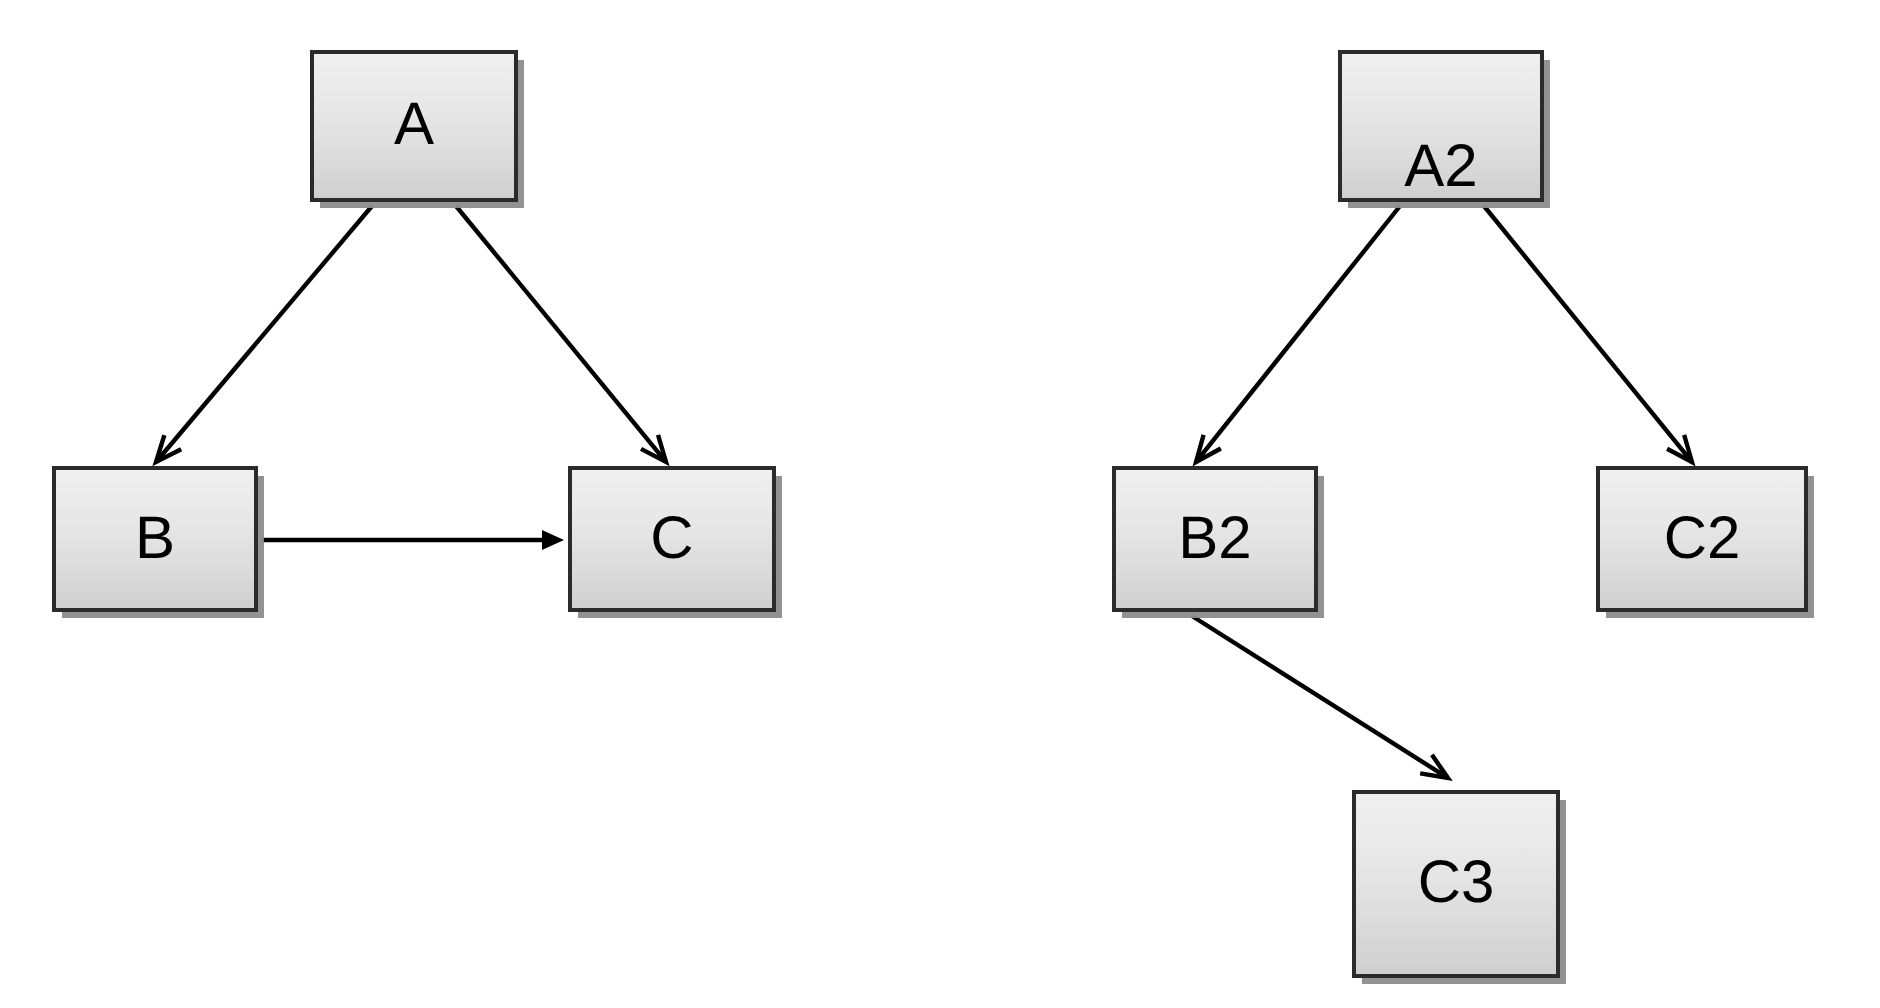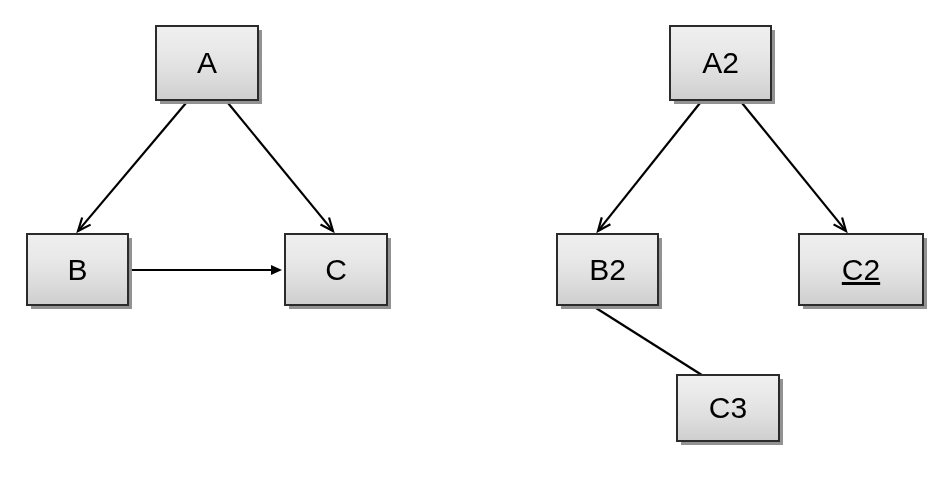--- a/index.html
+++ b/index.html
@@ -88,7 +88,7 @@
       <div class="node" style="left: 284px; top: 233px; width: 104px; height: 73px;">
         <span class="node-label">C</span>
       </div>
-      <div class="node" style="left: 669px; top: 25px; width: 103px; height: 76px;">
+      <div class="node" style="left: 669px; top: 25px; width: 103px; height: 76px; align-items: flex-end;">
         <span class="node-label">A2</span>
       </div>
       <div class="node" style="left: 542px; top: 233px; width: 103px; height: 73px; margin-left: 14px;">

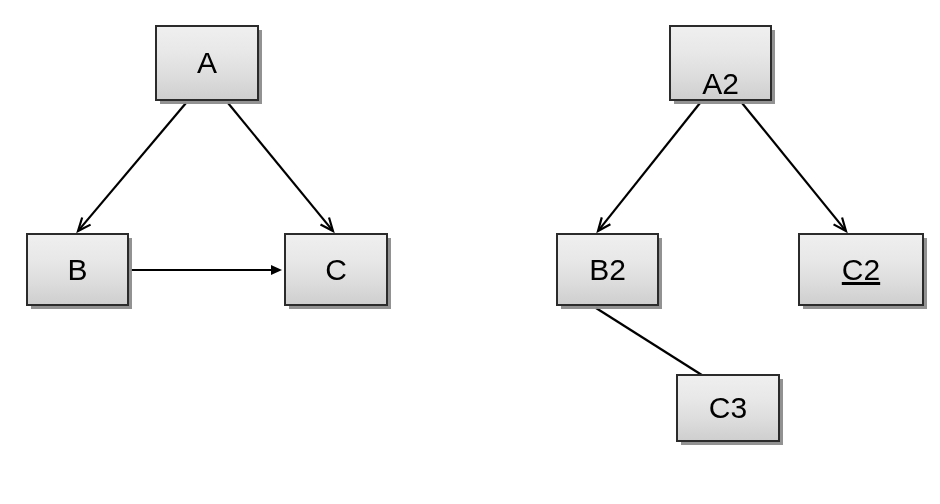--- a/index.html
+++ b/index.html
@@ -94,7 +94,7 @@
       <div class="node" style="left: 542px; top: 233px; width: 103px; height: 73px; margin-left: 14px;">
         <span class="node-label">B2</span>
       </div>
-      <div class="node" style="left: 798px; top: 233px; width: 126px; height: 73px; text-decoration: underline;">
+      <div class="node" style="left: 798px; top: 233px; width: 106px; height: 73px;">
         <span class="node-label">C2</span>
       </div>
       <div class="node" style="left: 676px; top: 374px; width: 104px; height: 68px; justify-content: center;">

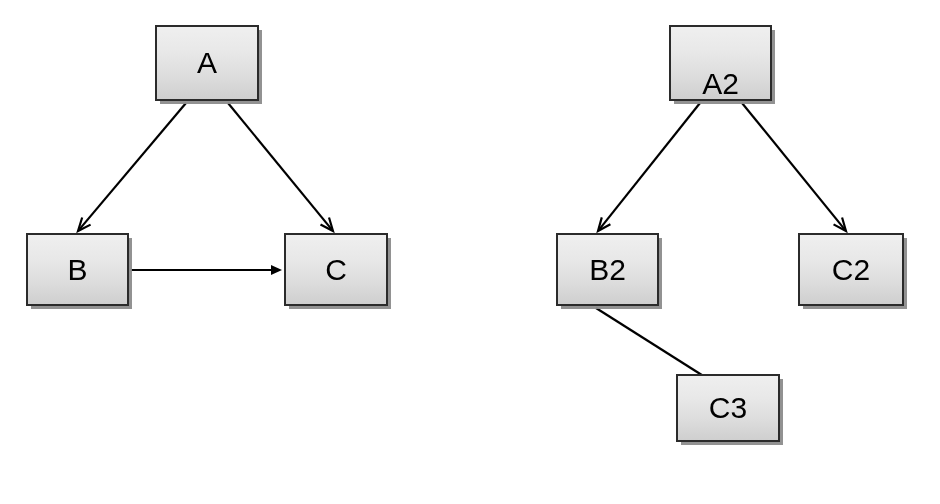--- a/index.html
+++ b/index.html
@@ -97,7 +97,7 @@
       <div class="node" style="left: 798px; top: 233px; width: 106px; height: 73px;">
         <span class="node-label">C2</span>
       </div>
-      <div class="node" style="left: 676px; top: 374px; width: 104px; height: 68px; justify-content: center;">
+      <div class="node" style="left: 676px; top: 395px; width: 104px; height: 94px; justify-content: center;">
         <span class="node-label">C3</span>
       </div>
     </div>

